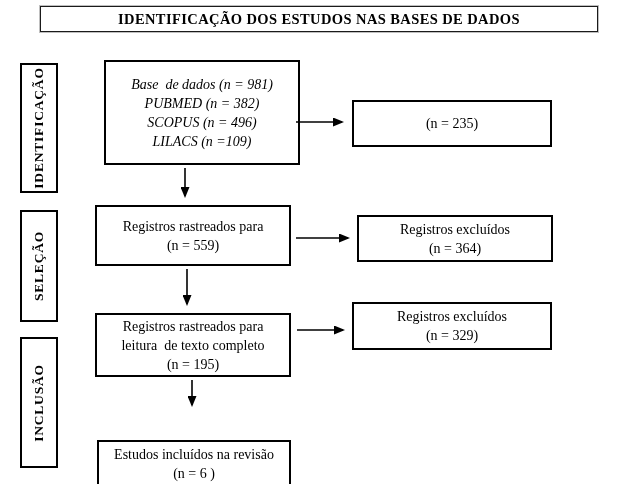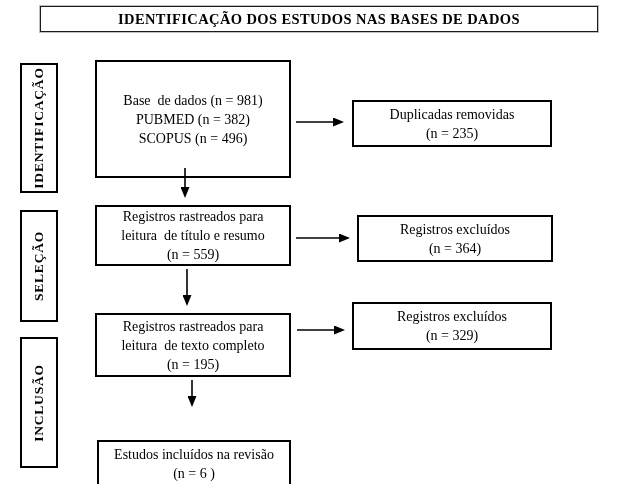--- a/index.html
+++ b/index.html
@@ -54,7 +54,7 @@
     <span class="stage-label">INCLUSÃO</span>
   </div>
 
-  <div class="fbox" style="left:95px;top:60px;width:196px;height:118px;">
+  <div class="fbox" style="left:104px;top:60px;width:196px;height:105px;font-style:italic;">
     <span class="bline">Base  de dados (n = 981)</span>
     <span class="bline">PUBMED (n = 382)</span>
     <span class="bline">SCOPUS (n = 496)</span>

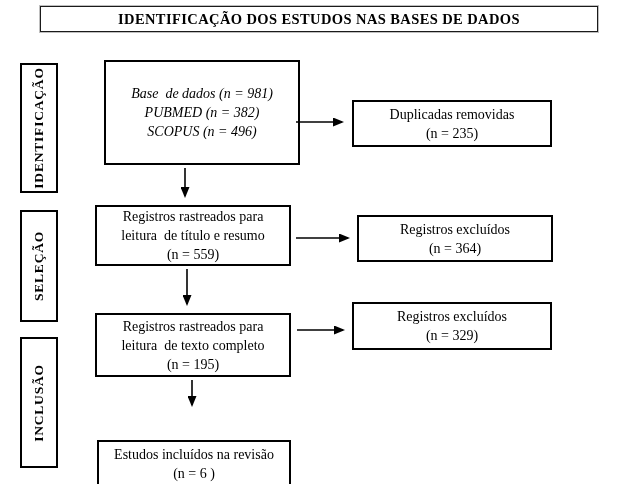--- a/index.html
+++ b/index.html
@@ -78,7 +78,6 @@
   </div>
 
   <div class="fbox" style="left:352px;top:100px;width:200px;height:47px;">
-    <span class="bline">Duplicadas removidas</span>
     <span class="bline">(n = 235)</span>
   </div>
 

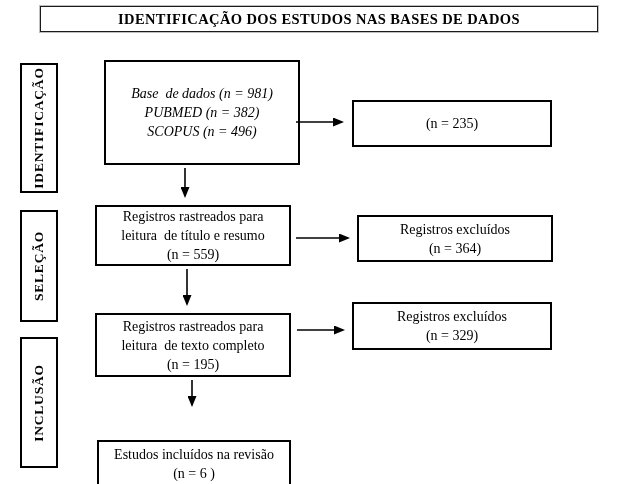--- a/index.html
+++ b/index.html
@@ -58,6 +58,7 @@
     <span class="bline">Base  de dados (n = 981)</span>
     <span class="bline">PUBMED (n = 382)</span>
     <span class="bline">SCOPUS (n = 496)</span>
+    <span class="bline">LILACS (n =109)</span>
   </div>
 
   <div class="fbox" style="left:95px;top:205px;width:196px;height:61px;">

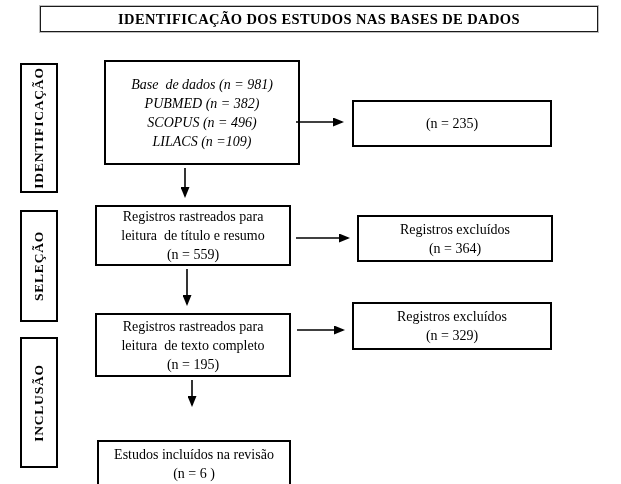--- a/index.html
+++ b/index.html
@@ -63,7 +63,6 @@
 
   <div class="fbox" style="left:95px;top:205px;width:196px;height:61px;">
     <span class="bline">Registros rastreados para</span>
-    <span class="bline">leitura  de título e resumo</span>
     <span class="bline">(n = 559)</span>
   </div>
 

